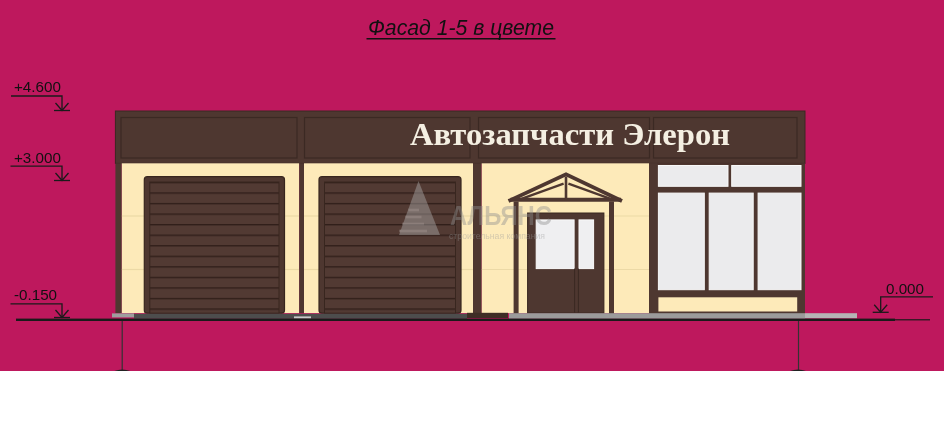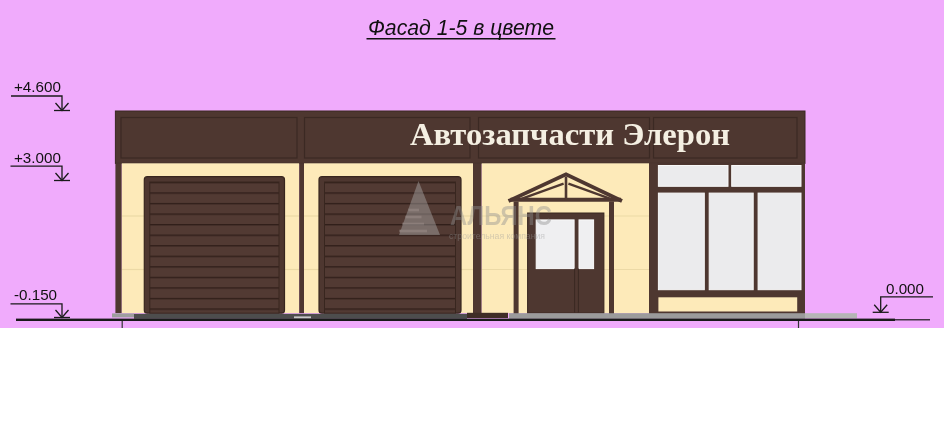--- a/index.html
+++ b/index.html
@@ -3,7 +3,7 @@
 <meta charset="utf-8">
 <style>
   html,body{margin:0;padding:0;background:#ffffff;}
-  #stage{position:relative;width:944px;height:328px;background:#f0abfc;overflow:hidden;
+  #stage{position:relative;width:944px;height:371px;background:#be185d;overflow:hidden;
          font-family:"Liberation Sans",sans-serif;}
 </style>
 </head>

